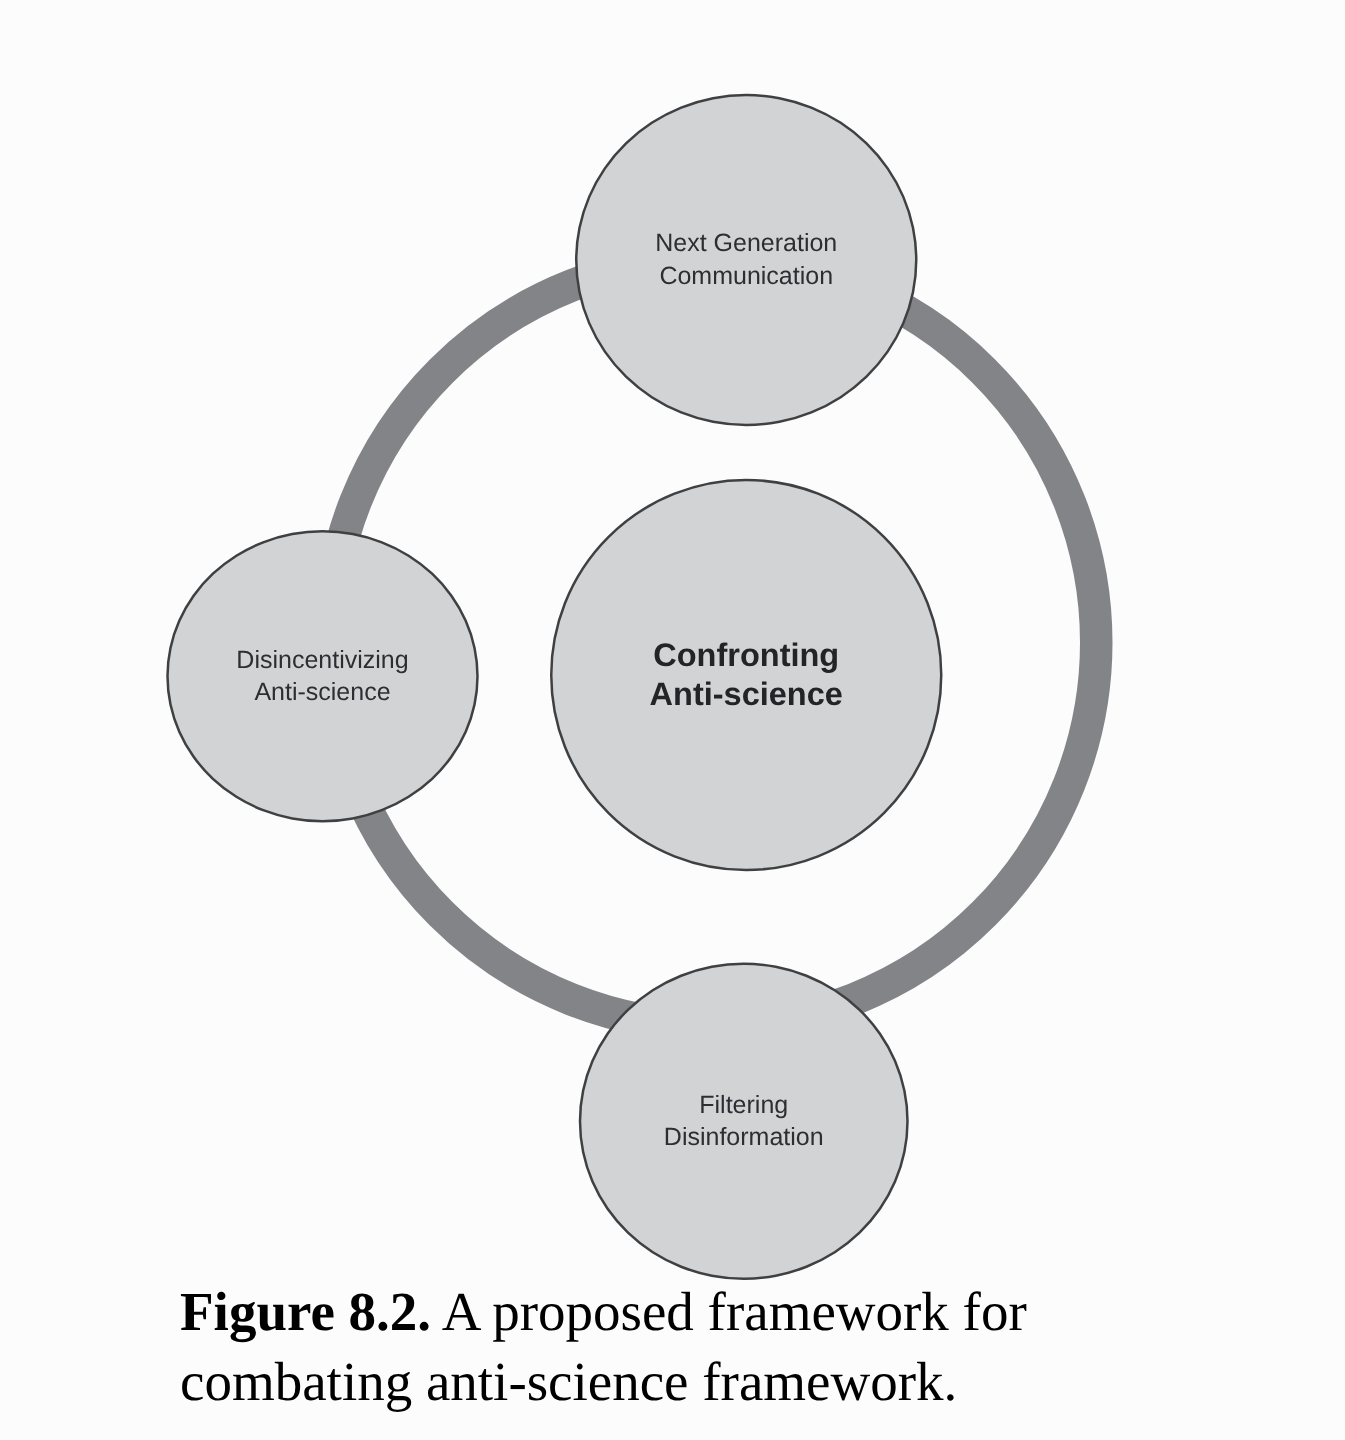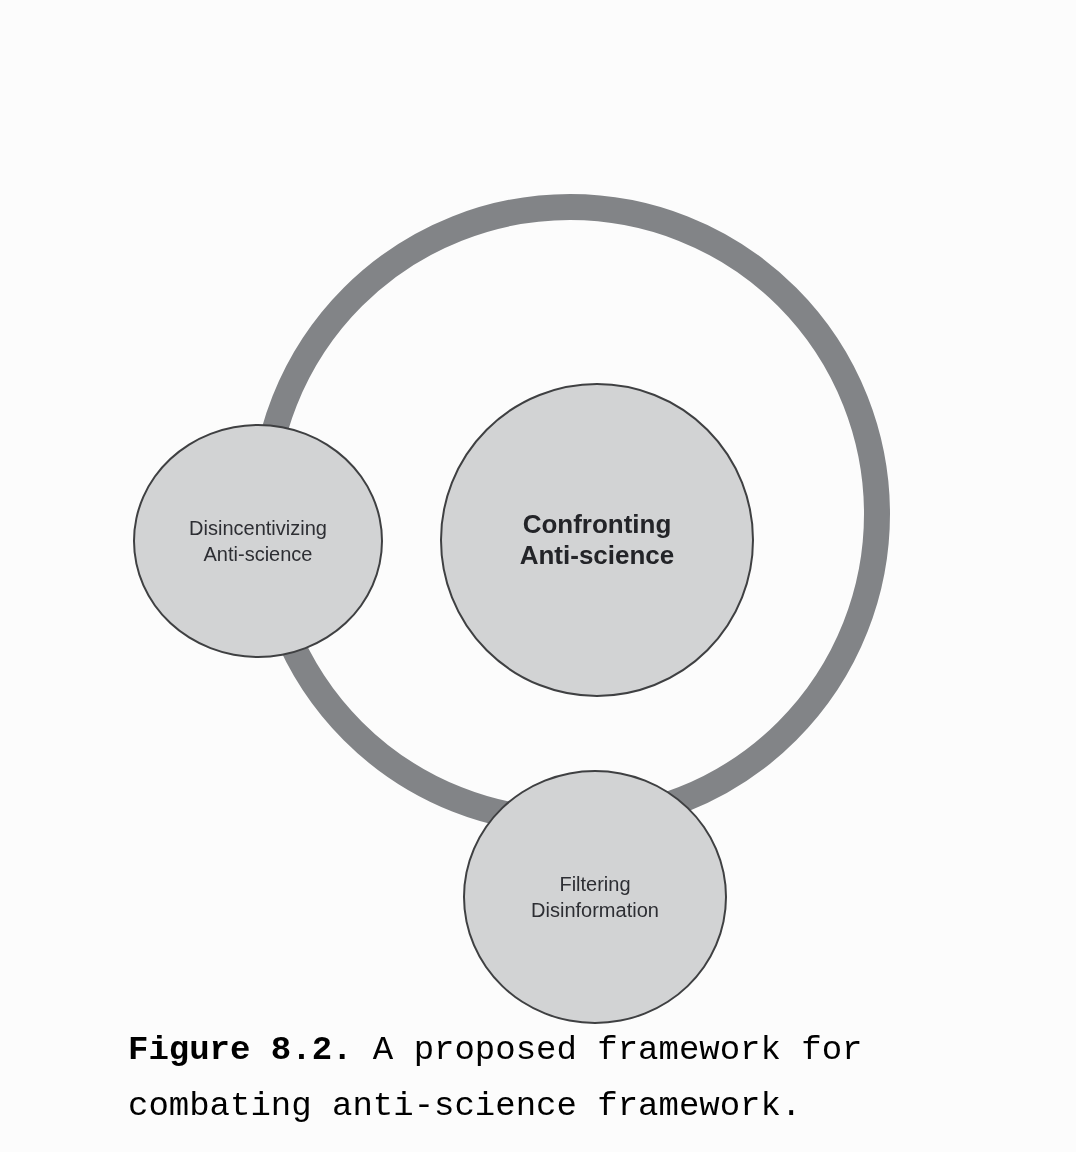--- a/index.html
+++ b/index.html
@@ -78,6 +78,10 @@
 
   <div class="ring"></div>
 
+  <div class="node node-top">
+    <div>Next Generation</div>
+    <div>Communication</div>
+  </div>
 
   <div class="node node-left">
     <div>Disincentivizing</div>

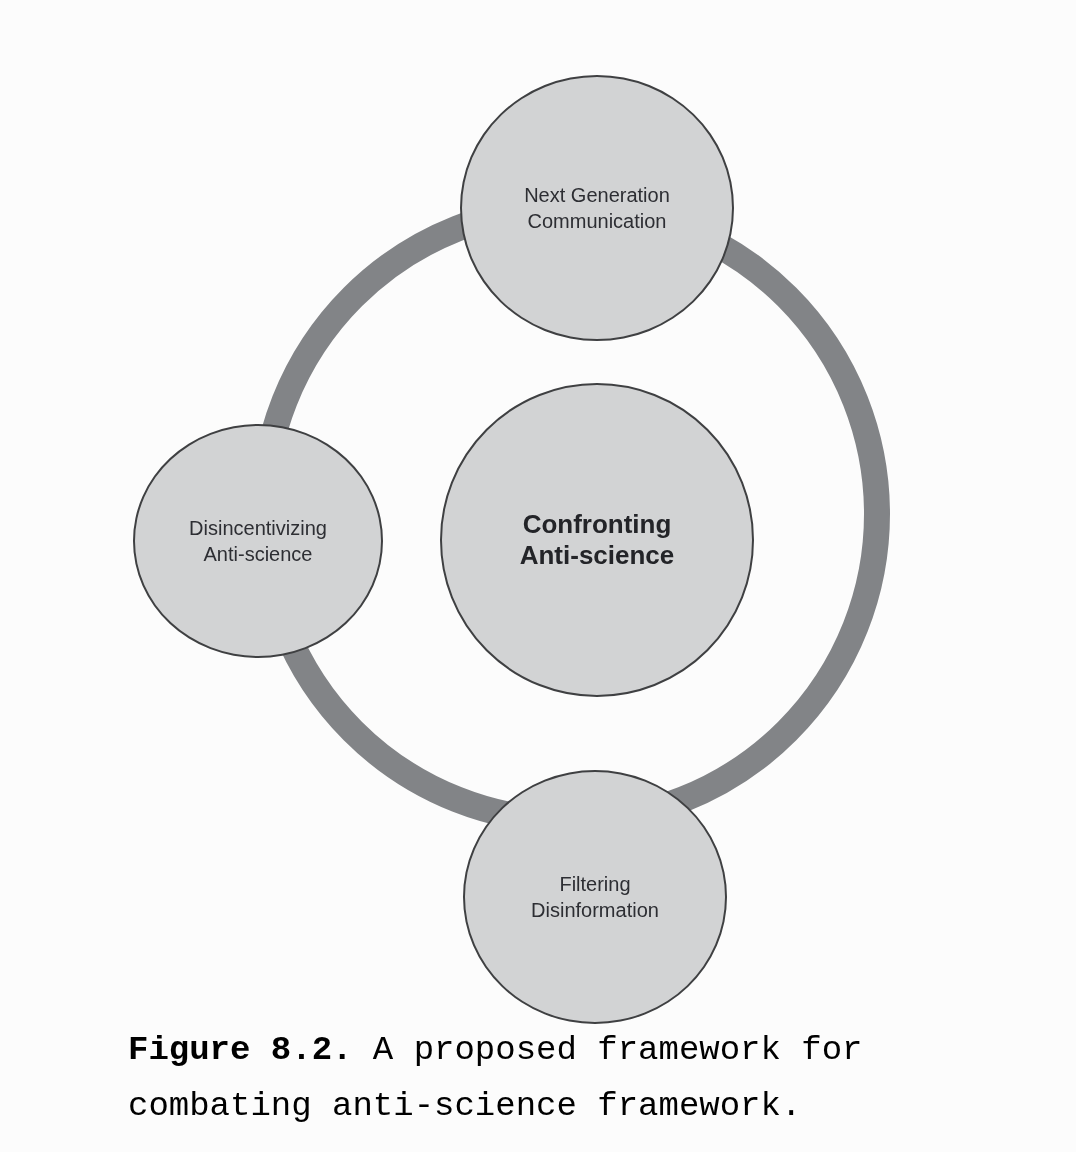--- a/index.html
+++ b/index.html
@@ -61,11 +61,11 @@
   }
   .caption{
     position:absolute;
-    left:128px;
+    left:144px;
     top:1022px;
     width:860px;
-    font-family:Liberation Mono, monospace;
-    font-size:34px;
+    font-family:Liberation Serif, serif;
+    font-size:44px;
     line-height:56px;
     color:var(--caption-text);
   }

